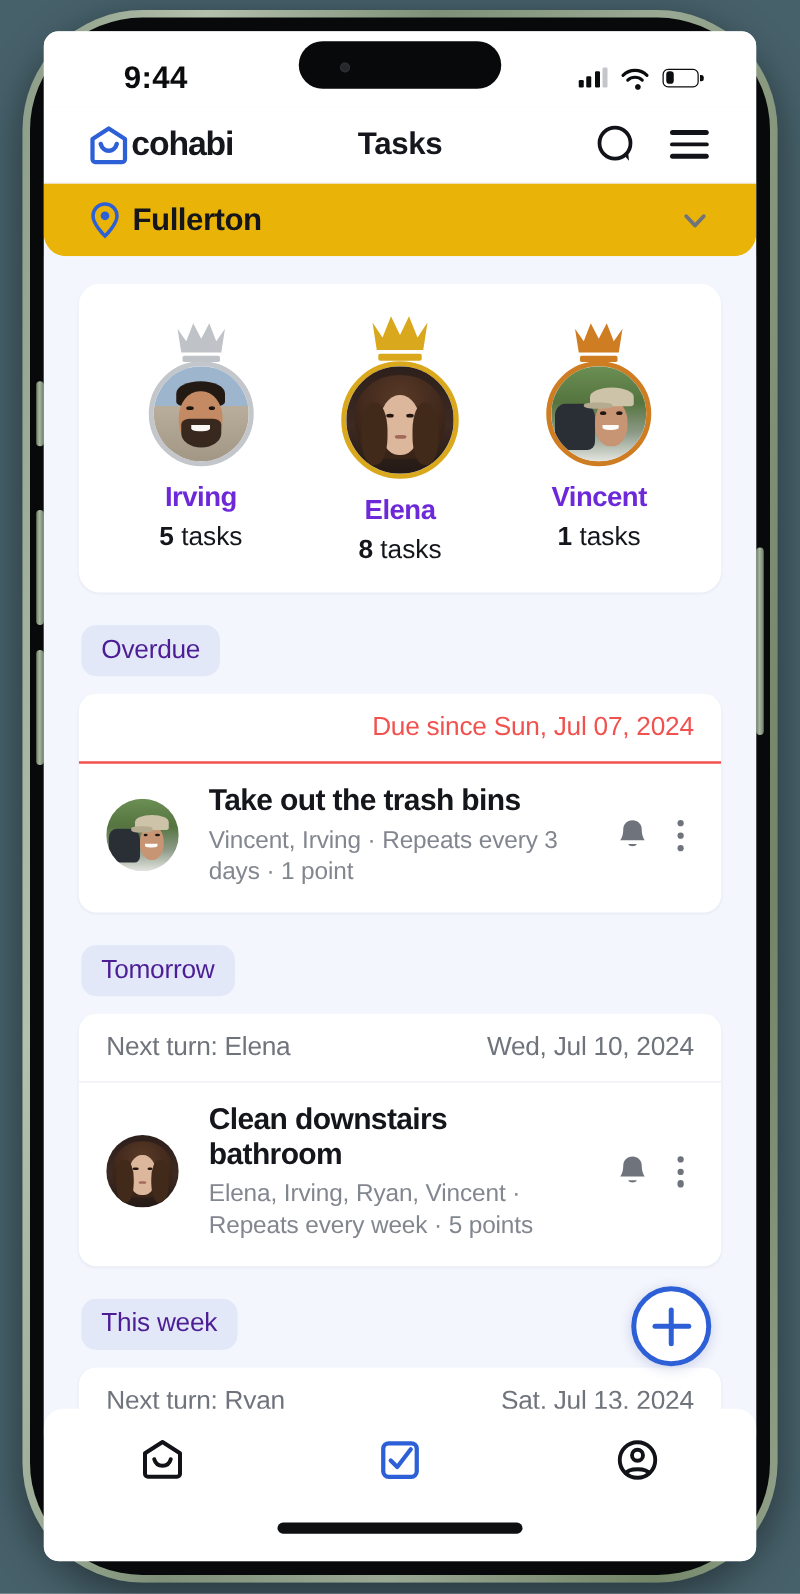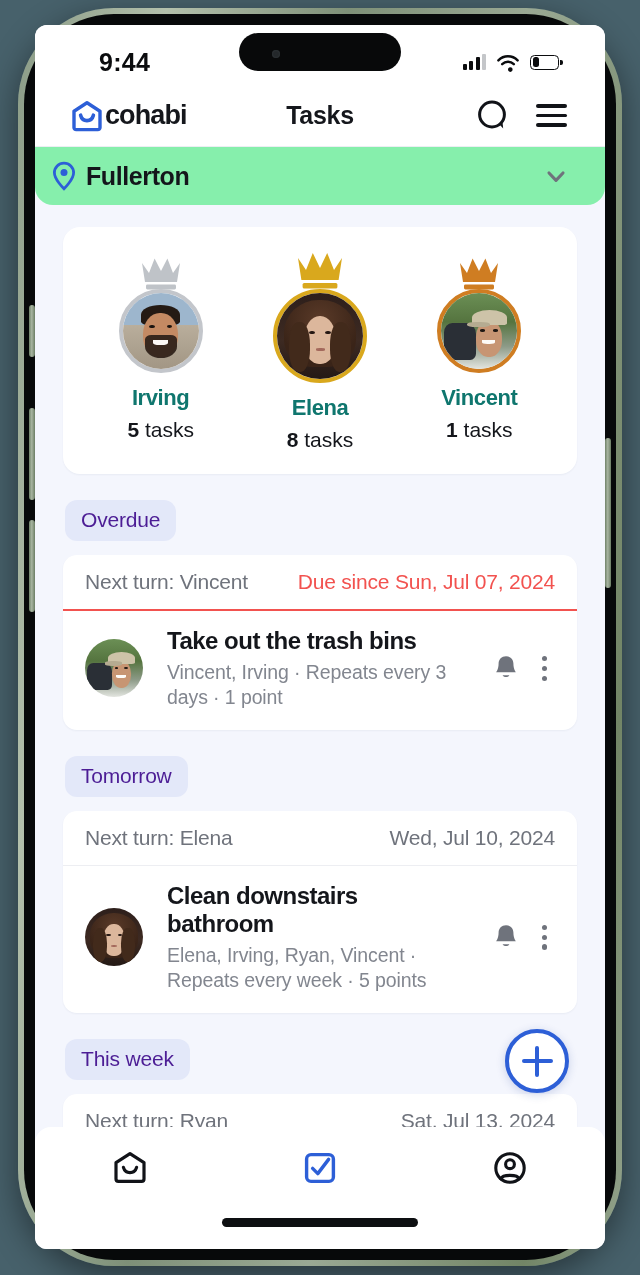--- a/index.html
+++ b/index.html
@@ -153,10 +153,10 @@
 
   
   #location-bar {
-    background: #86efac;
+    background: #eab308;
     height: 58px;
     display: flex; align-items: center;
-    padding: 0 34px 0 16px;
+    padding: 0 34px 0 36px;
     border-bottom-left-radius: 18px;
     border-bottom-right-radius: 18px;
   }

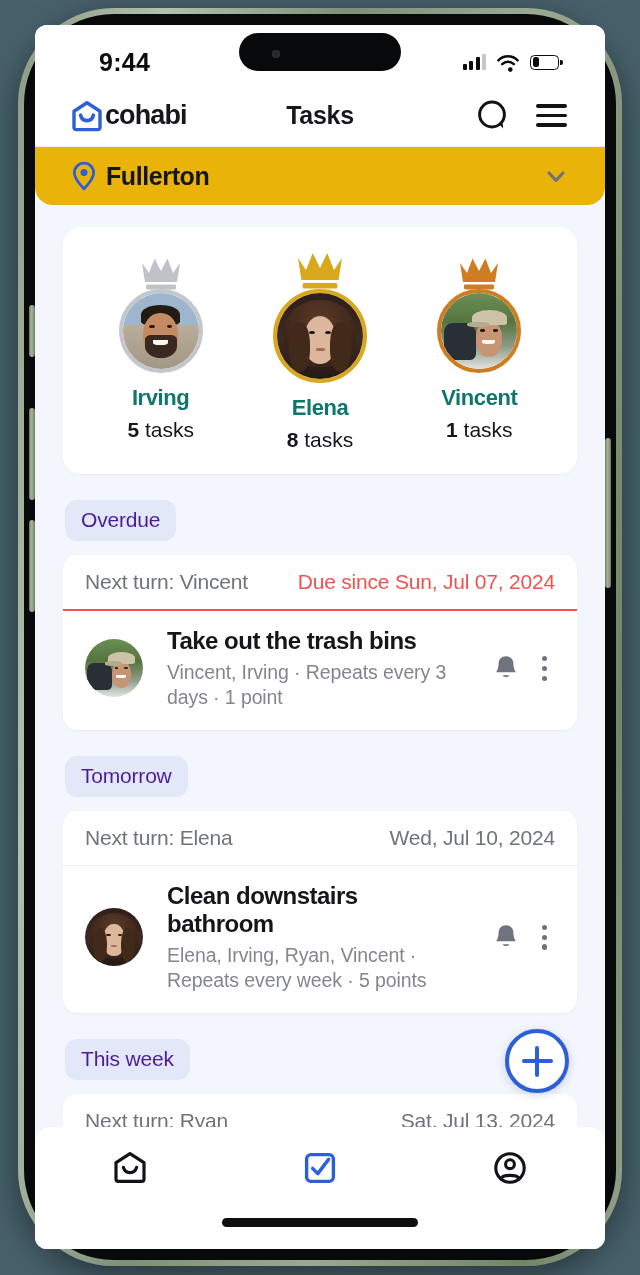--- a/index.html
+++ b/index.html
@@ -209,7 +209,7 @@
   .podium-name {
     margin-top: 12px;
     font-size: 22px; font-weight: bold;
-    color: #0f766e; letter-spacing: -.4px;
+    color: #6d28d9; letter-spacing: -.4px;
   }
   .podium-tasks {
     margin-top: 7px;

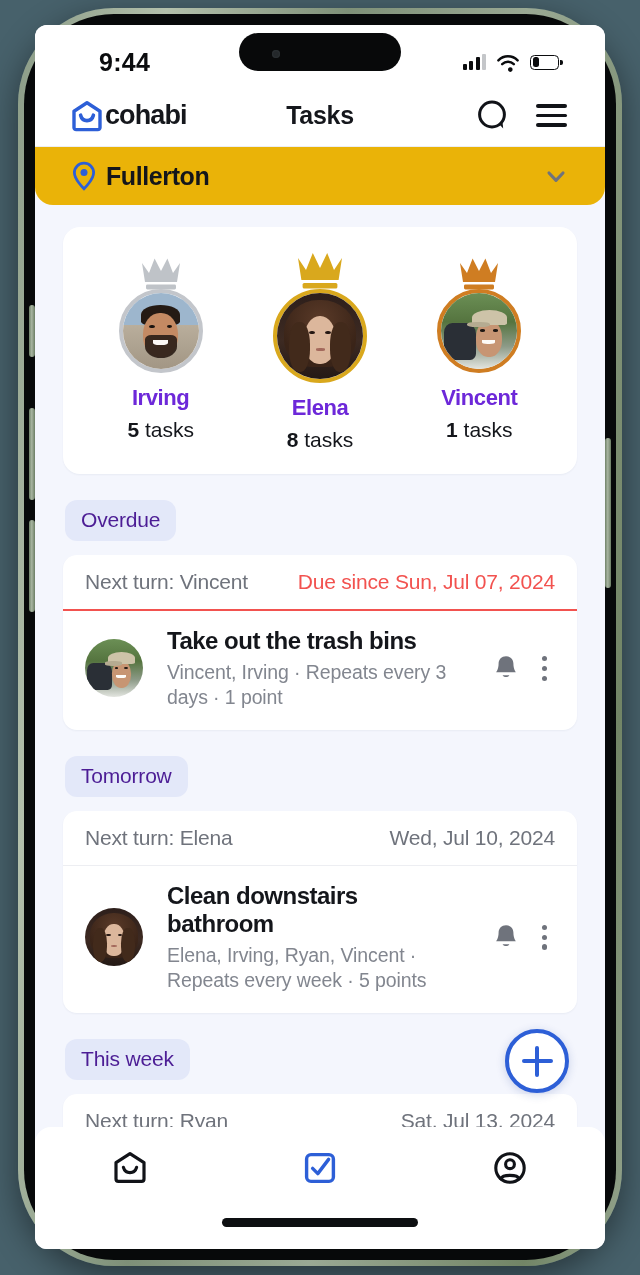--- a/index.html
+++ b/index.html
@@ -494,7 +494,6 @@
           <div class="section-chip">Overdue</div>
           <div class="task-card">
             <div class="task-head overdue-head">
-              <span>Next turn: Vincent</span>
               <span class="due">Due since Sun, Jul 07, 2024</span>
             </div>
             <div class="task-body">

